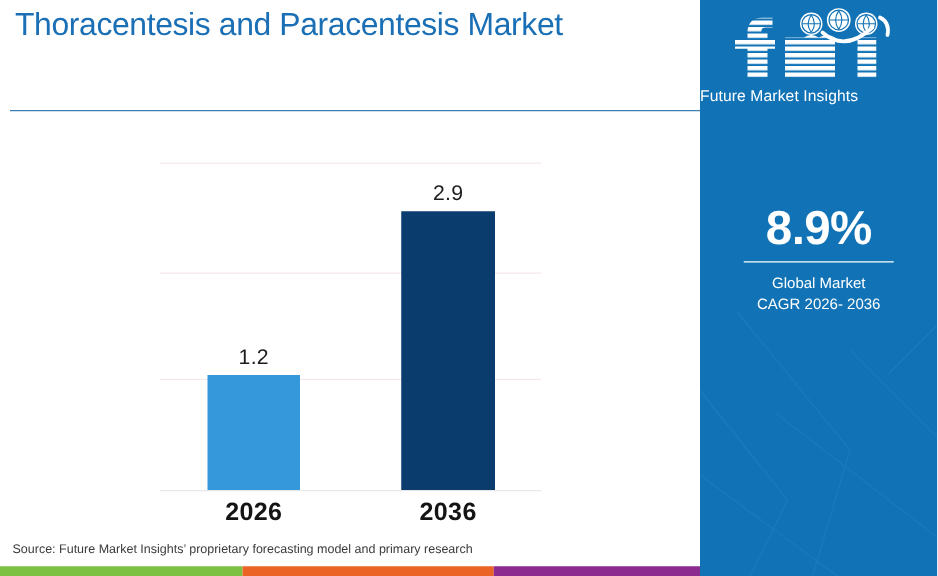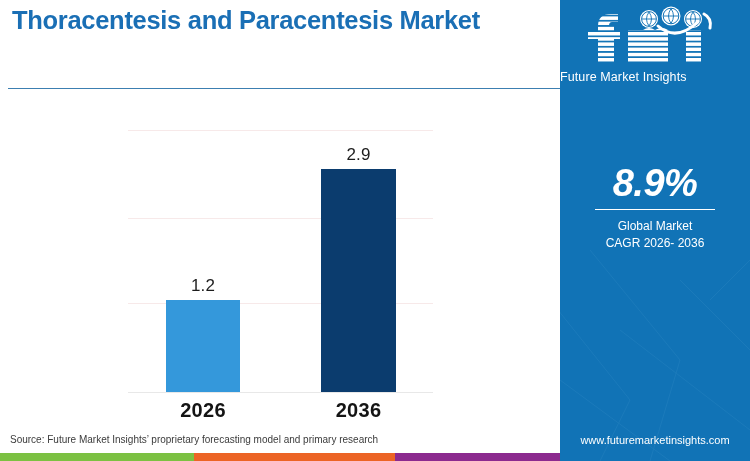--- a/index.html
+++ b/index.html
@@ -30,7 +30,7 @@
     left: 12px; top: 6px;
     width: 545px;
     font-size: 25.5px;
-    font-weight: bold;
+    font-weight: normal;
     color: #1a6fb5;
     letter-spacing: -0.3px;
     line-height: 1.15;

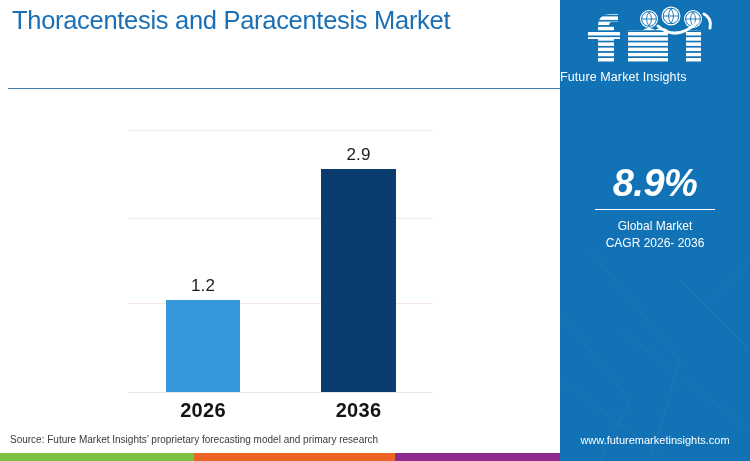--- a/index.html
+++ b/index.html
@@ -139,7 +139,6 @@
     font-weight: bold;
     color: #ffffff;
     letter-spacing: -0.5px;
-    font-style: italic;
   }
   #cagr-divider {
     position: absolute;

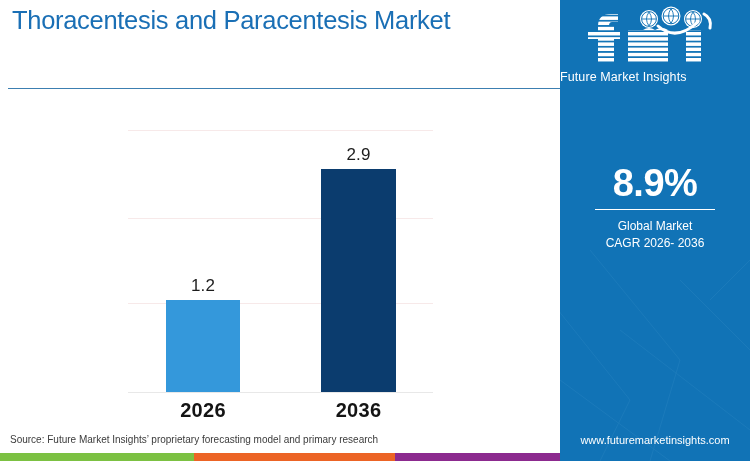--- a/index.html
+++ b/index.html
@@ -277,7 +277,6 @@
     <div id="cagr-value">8.9%</div>
     <div id="cagr-divider"></div>
     <div id="cagr-caption">Global Market<br>CAGR 2026- 2036</div>
-    <div id="site-url">www.futuremarketinsights.com</div>
   </div>
 
 </div>

